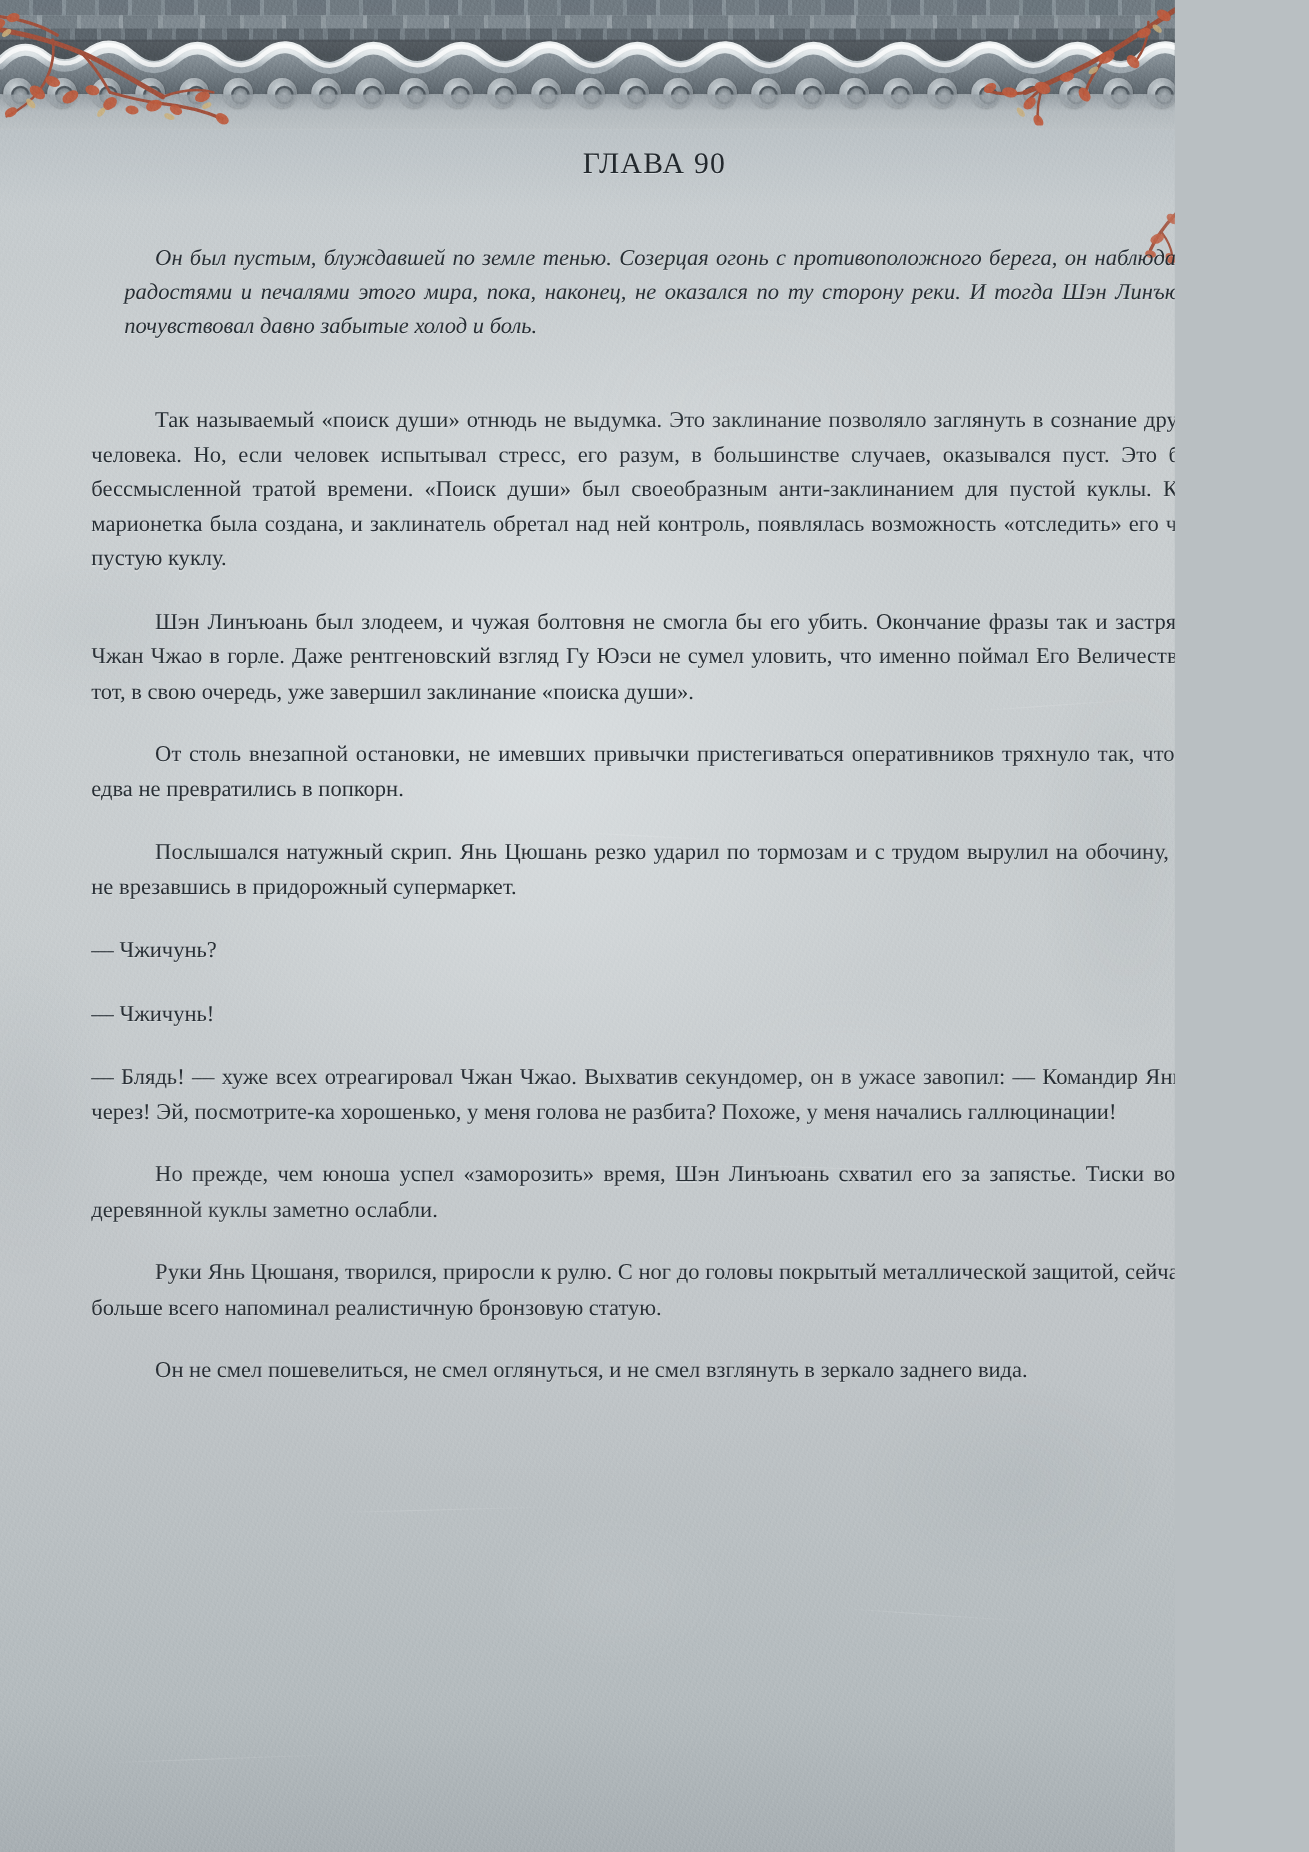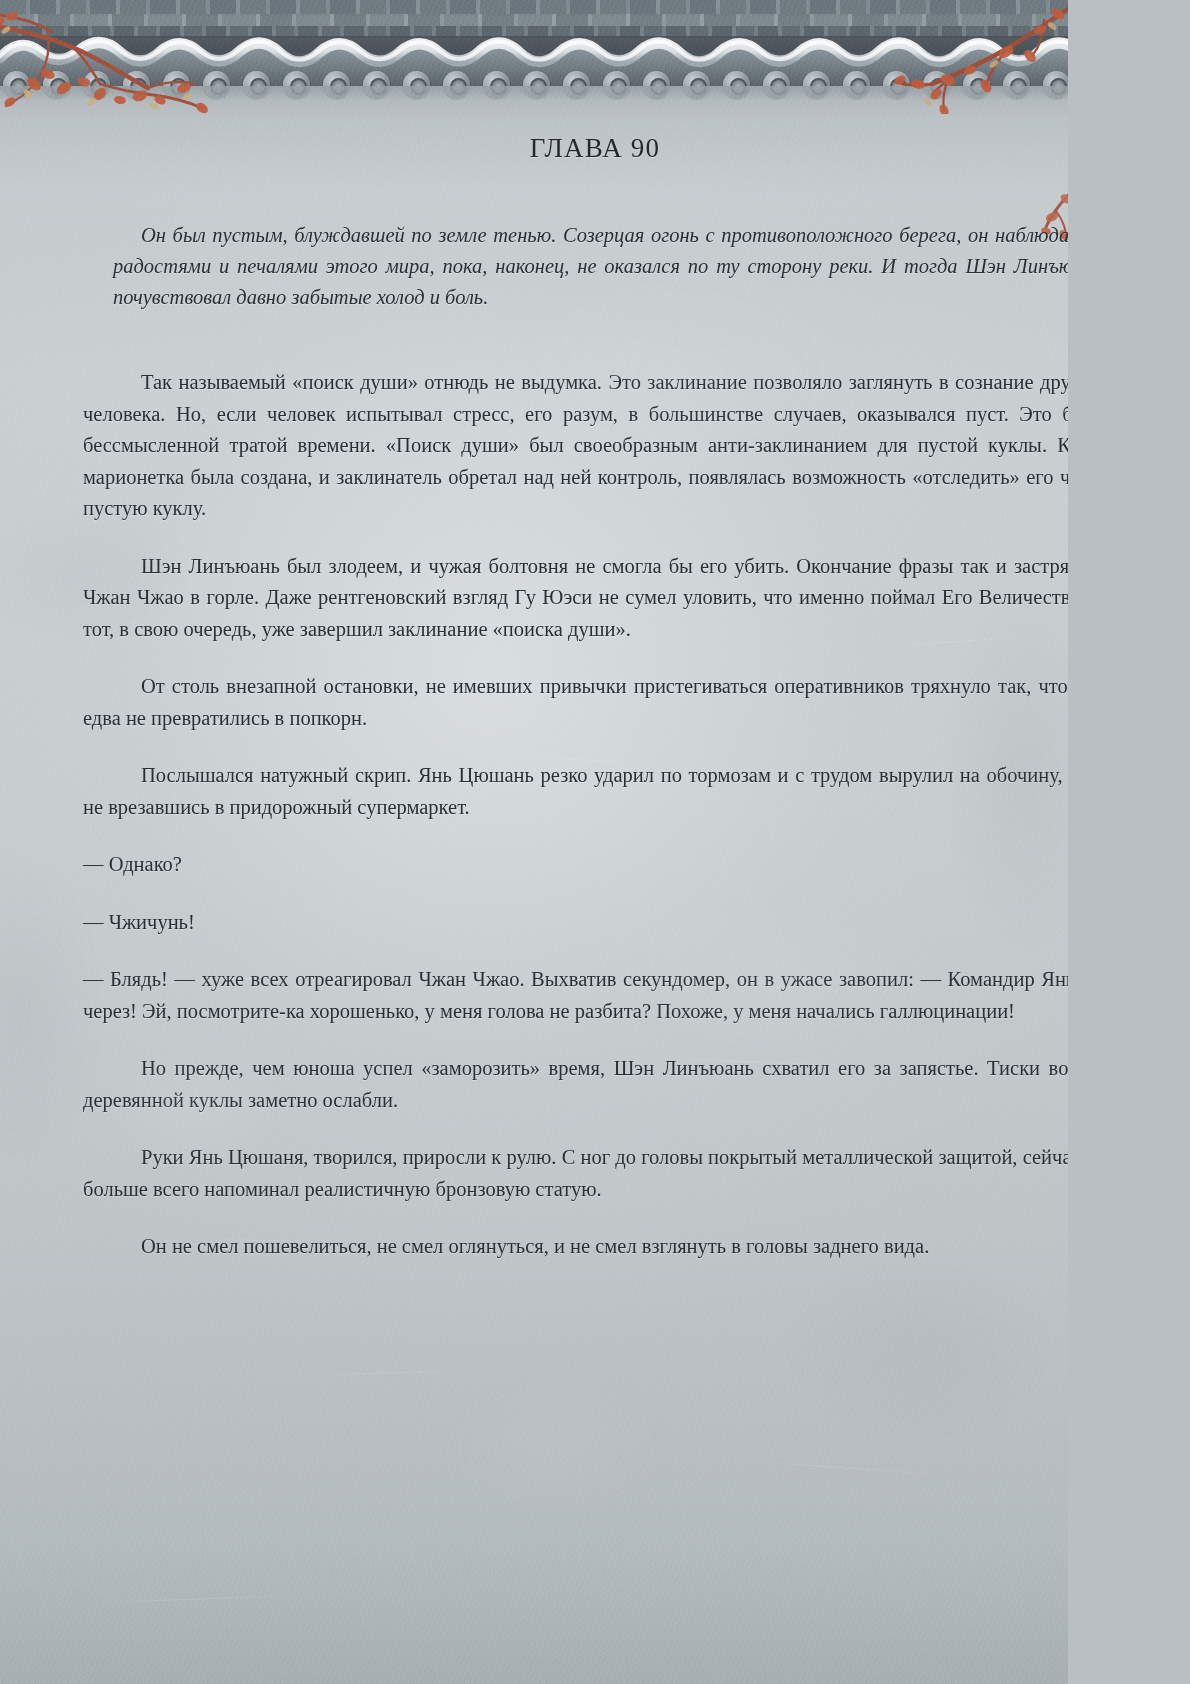--- a/index.html
+++ b/index.html
@@ -390,7 +390,7 @@
       <p>Шэн Линъюань был злодеем, и чужая болтовня не смогла бы его убить. Окончание фразы так и застряло у Чжан Чжао в горле. Даже рентгеновский взгляд Гу Юэси не сумел уловить, что именно поймал Его Величество. А тот, в свою очередь, уже завершил заклинание «поиска души».</p>
       <p>От столь внезапной остановки, не имевших привычки пристегиваться оперативников тряхнуло так, что они едва не превратились в попкорн.</p>
       <p>Послышался натужный скрип. Янь Цюшань резко ударил по тормозам и с трудом вырулил на обочину, едва не врезавшись в придорожный супермаркет.</p>
-      <p class="dialogue">— Однако?</p>
+      <p class="dialogue">— Чжичунь?</p>
       <p class="dialogue">— Чжичунь!</p>
       <p class="dialogue">— Блядь! — хуже всех отреагировал Чжан Чжао. Выхватив секундомер, он в ужасе завопил: — Командир Янь, на через! Эй, посмотрите-ка хорошенько, у меня голова не разбита? Похоже, у меня начались галлюцинации!</p>
       <p>Но прежде, чем юноша успел «заморозить» время, Шэн Линъюань схватил его за запястье. Тиски вокруг деревянной куклы заметно ослабли.</p>

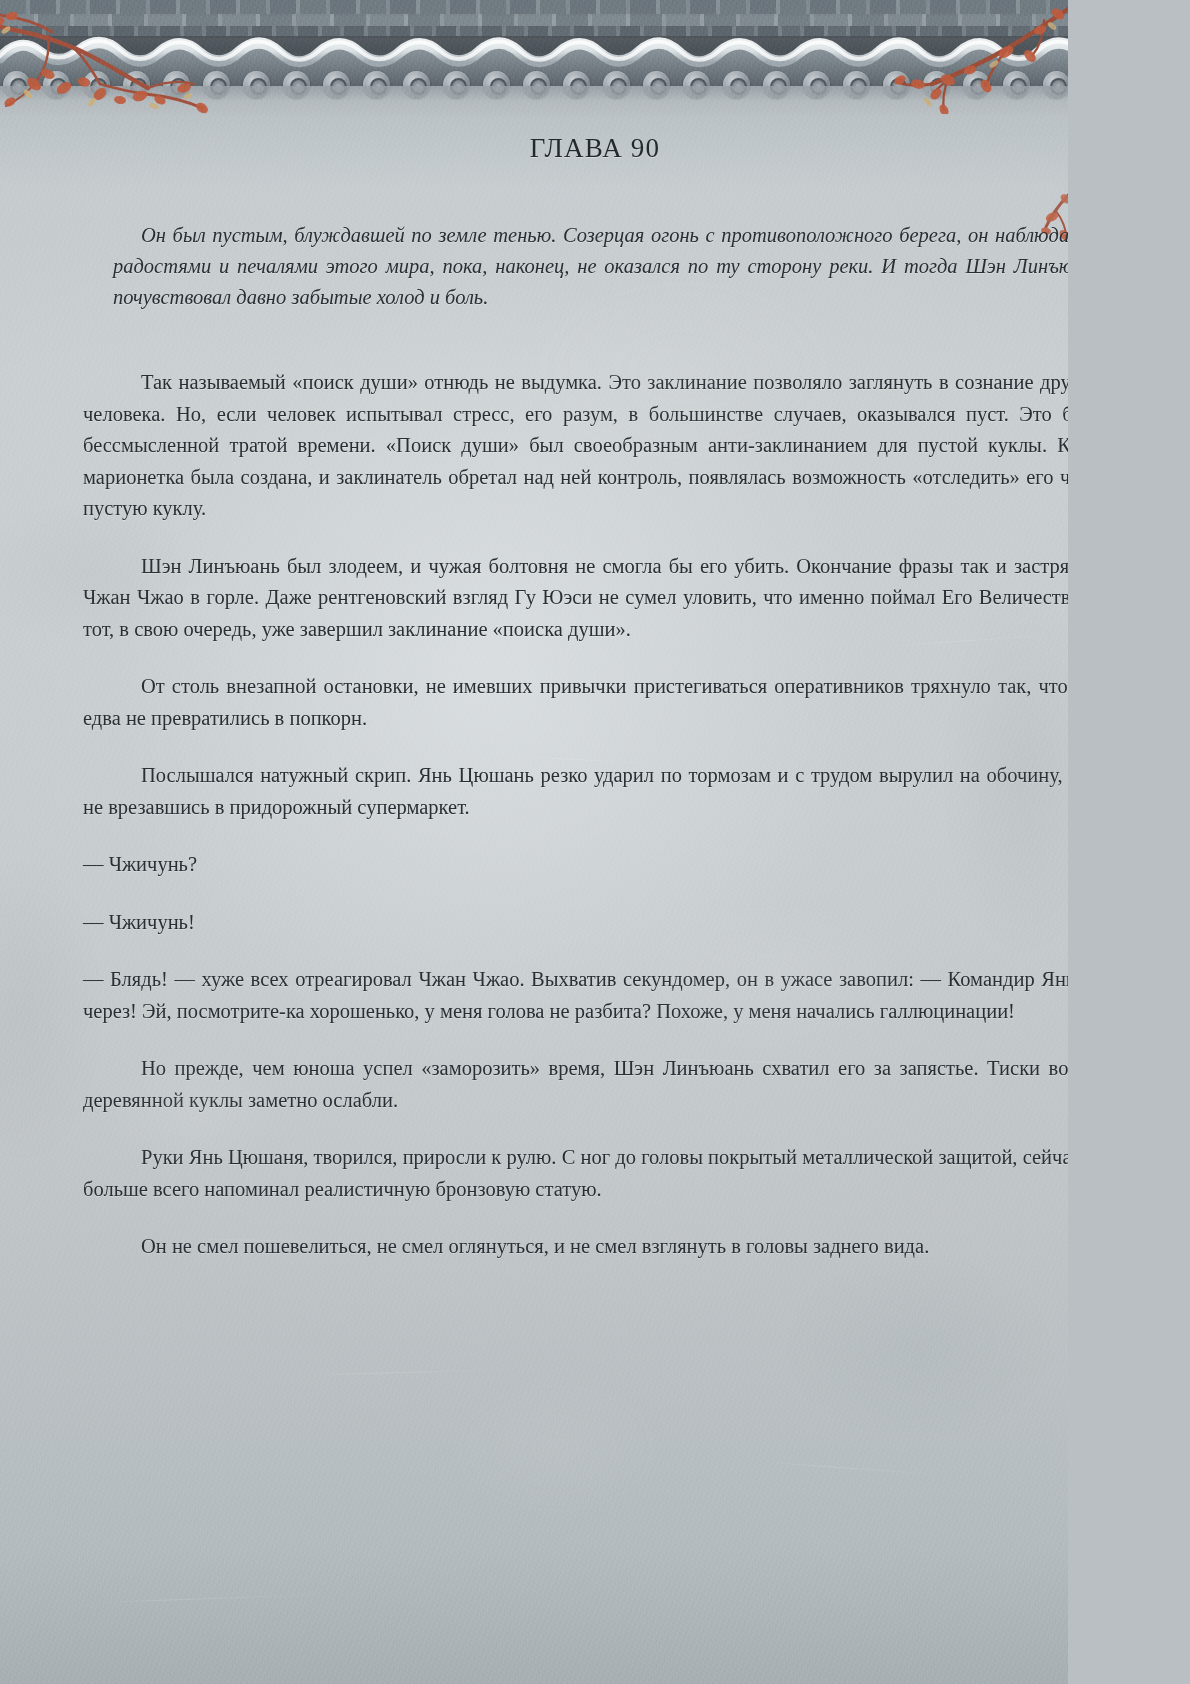--- a/index.html
+++ b/index.html
@@ -395,7 +395,7 @@
       <p class="dialogue">— Блядь! — хуже всех отреагировал Чжан Чжао. Выхватив секундомер, он в ужасе завопил: — Командир Янь, на через! Эй, посмотрите-ка хорошенько, у меня голова не разбита? Похоже, у меня начались галлюцинации!</p>
       <p>Но прежде, чем юноша успел «заморозить» время, Шэн Линъюань схватил его за запястье. Тиски вокруг деревянной куклы заметно ослабли.</p>
       <p>Руки Янь Цюшаня, творился, приросли к рулю. С ног до головы покрытый металлической защитой, сейчас он больше всего напоминал реалистичную бронзовую статую.</p>
-      <p>Он не смел пошевелиться, не смел оглянуться, и не смел взглянуть в головы заднего вида.</p>
+      <p>Он не смел пошевелиться, не смел оглянуться, и не смел взглянуть в зеркало заднего вида.</p>
     </div>
   </div>
 

